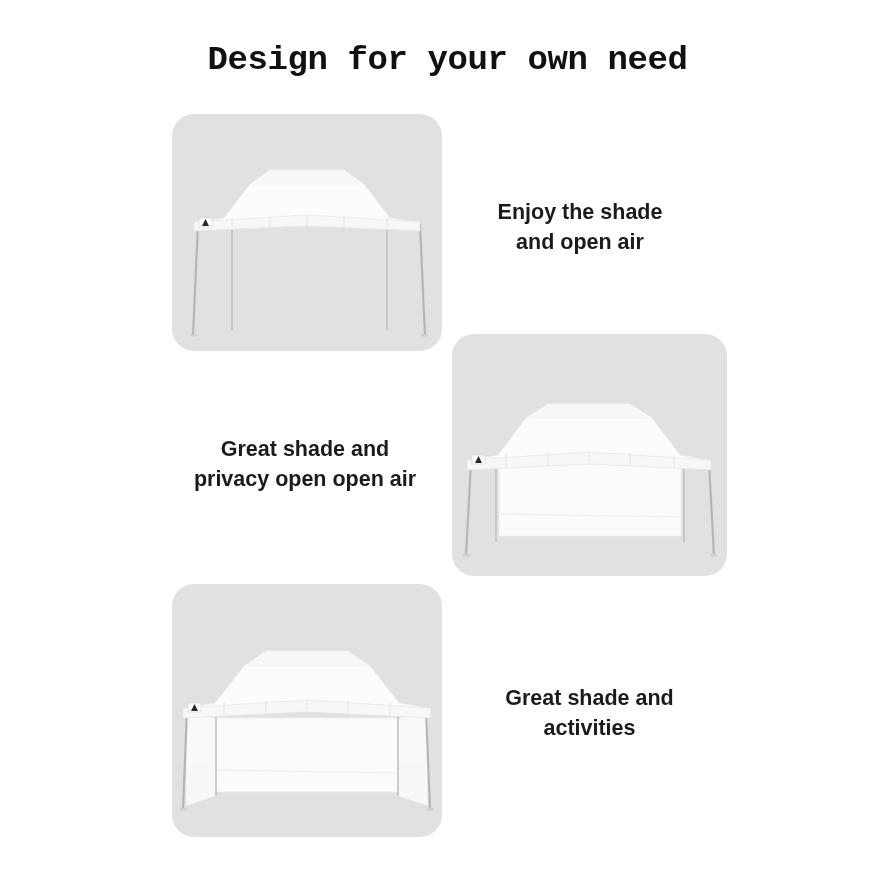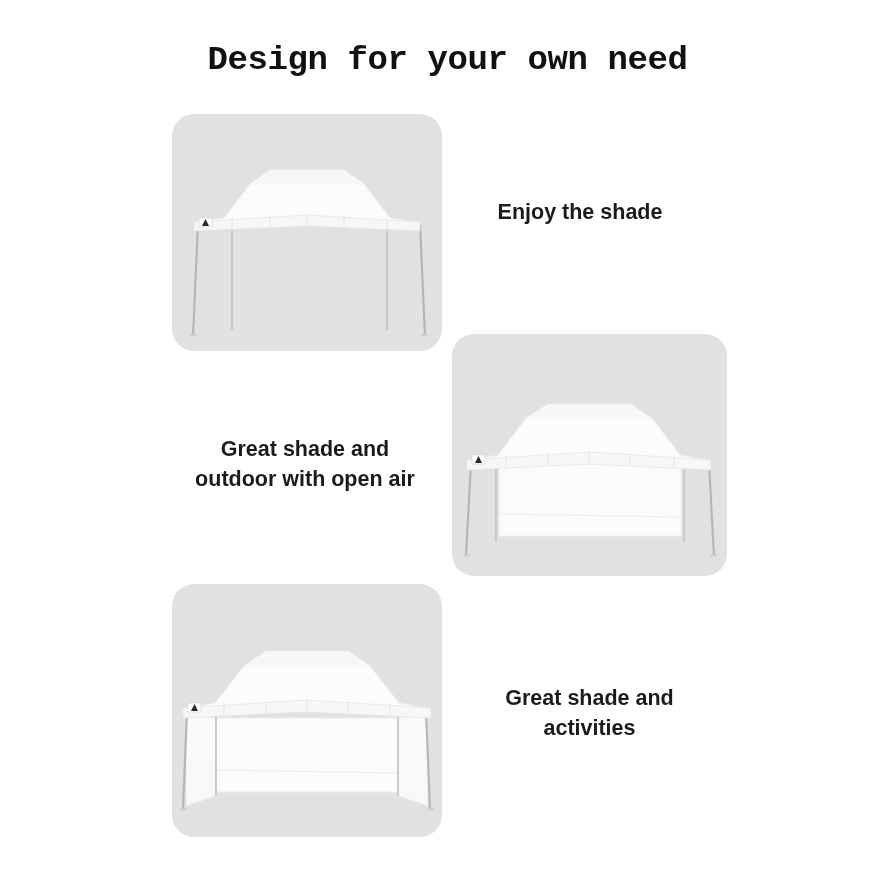--- a/index.html
+++ b/index.html
@@ -95,6 +95,7 @@
 
 <div class="caption" id="caption-1">
   <div>Enjoy the shade</div>
+  <div>and open air</div>
 </div>
 
 <div class="panel" id="panel-2">

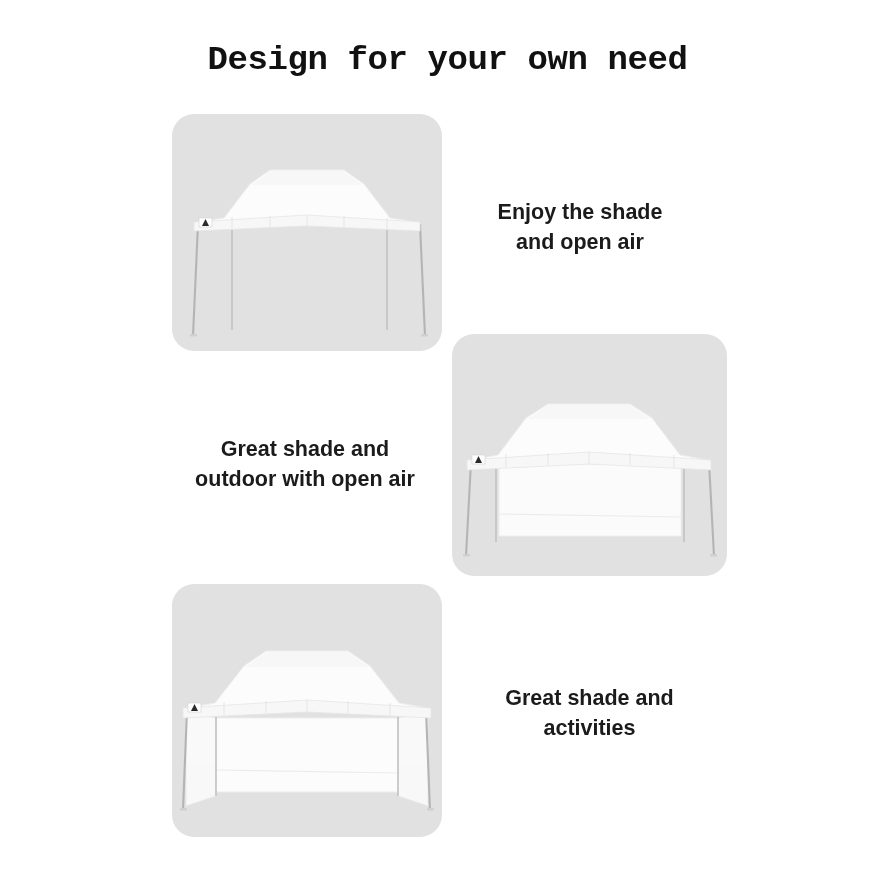--- a/index.html
+++ b/index.html
@@ -139,7 +139,7 @@
 
 <div class="caption" id="caption-2">
   <div>Great shade and</div>
-  <div>outdoor with open air</div>
+  <div>privacy open open air</div>
 </div>
 
 <div class="panel" id="panel-3">

